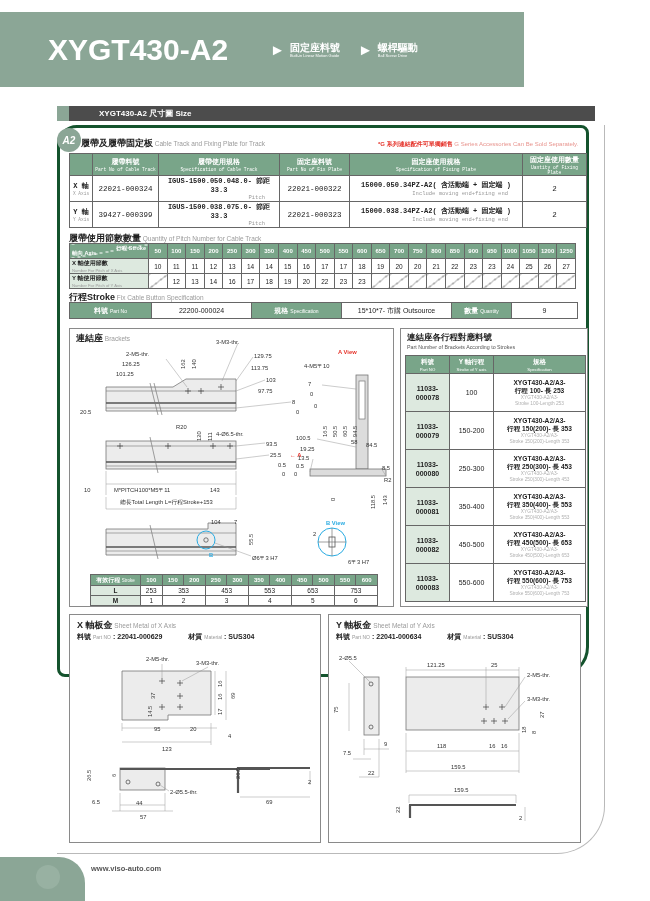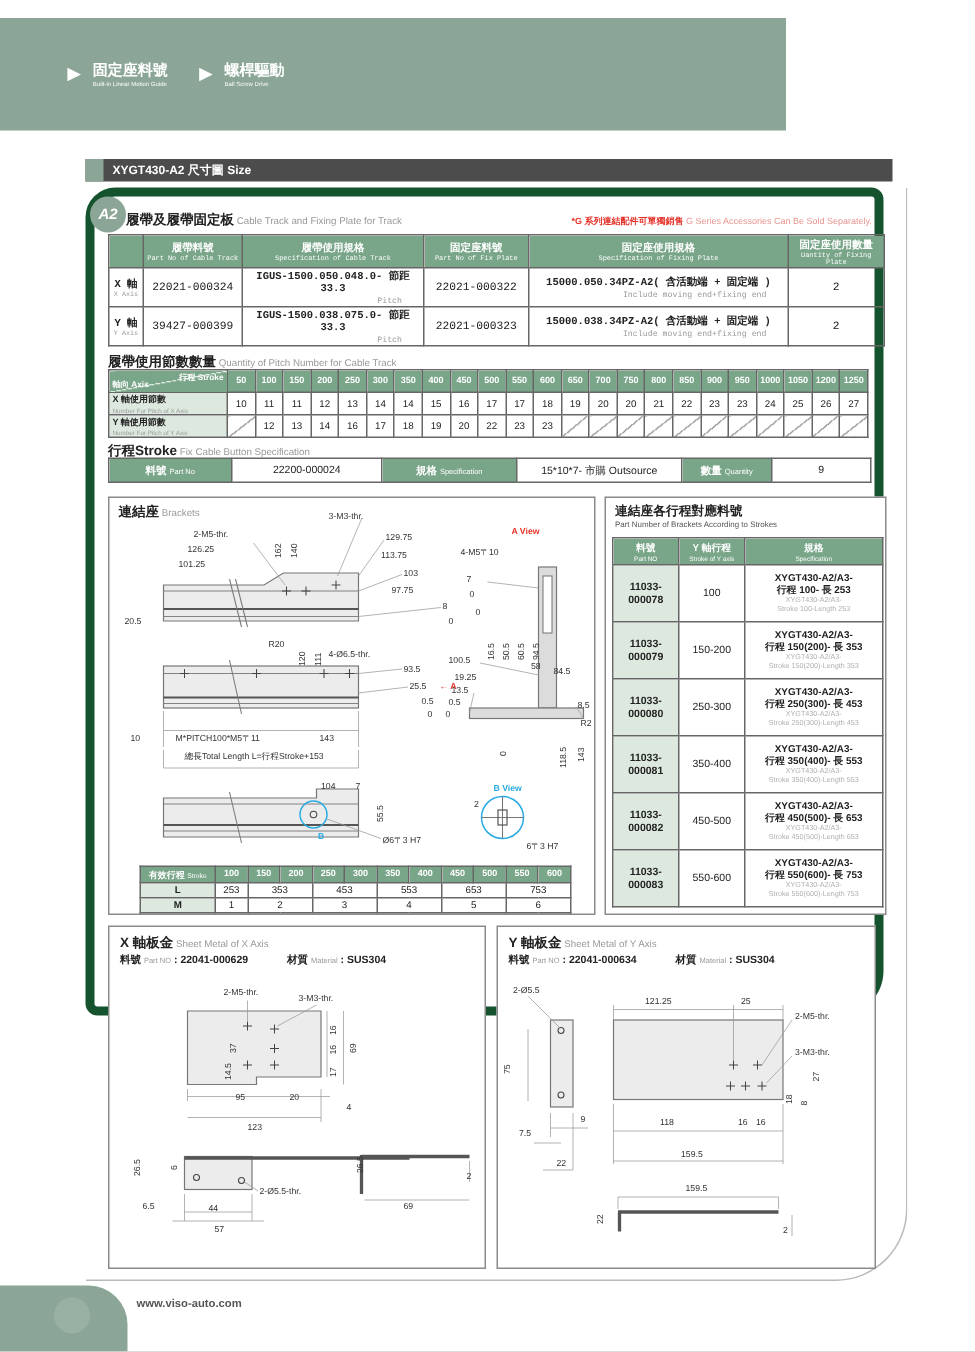--- a/index.html
+++ b/index.html
@@ -107,6 +107,7 @@
 <body>
 
 <div class="abs banner">
+  <span class="model">XYGT430-A2</span>
   <span class="badge" style="margin-left:42px;">
     <span class="tri">►</span>
     <span>

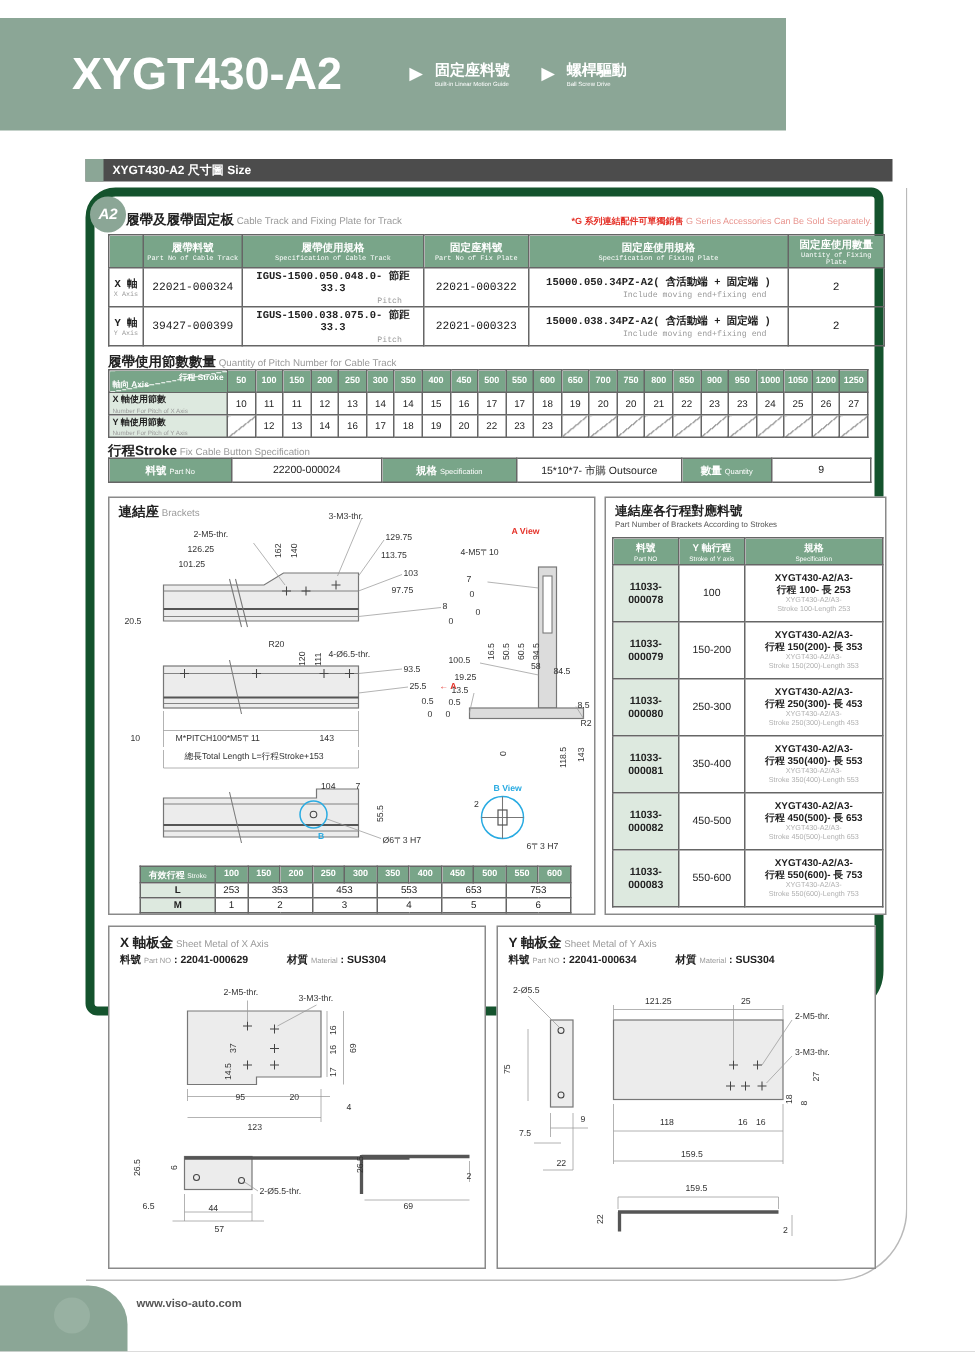--- a/index.html
+++ b/index.html
@@ -25,7 +25,7 @@
   
   .secbar{left:57px;top:106px;width:538px;height:15px;background:var(--bar);display:flex;align-items:center;}
   .secbar .sq{width:12px;height:15px;background:var(--green);margin-right:6px;}
-  .secbar .t{color:#fff;font-size:8px;font-weight:bold;}
+  .secbar .t{color:#fff;font-size:8px;font-weight:bold;margin-left:24px;}
   
   .oframe{left:57px;top:125px;width:548px;height:729px;border-right:1px solid #b9b9b9;
           border-bottom:1px solid #b9b9b9;border-bottom-right-radius:48px;}

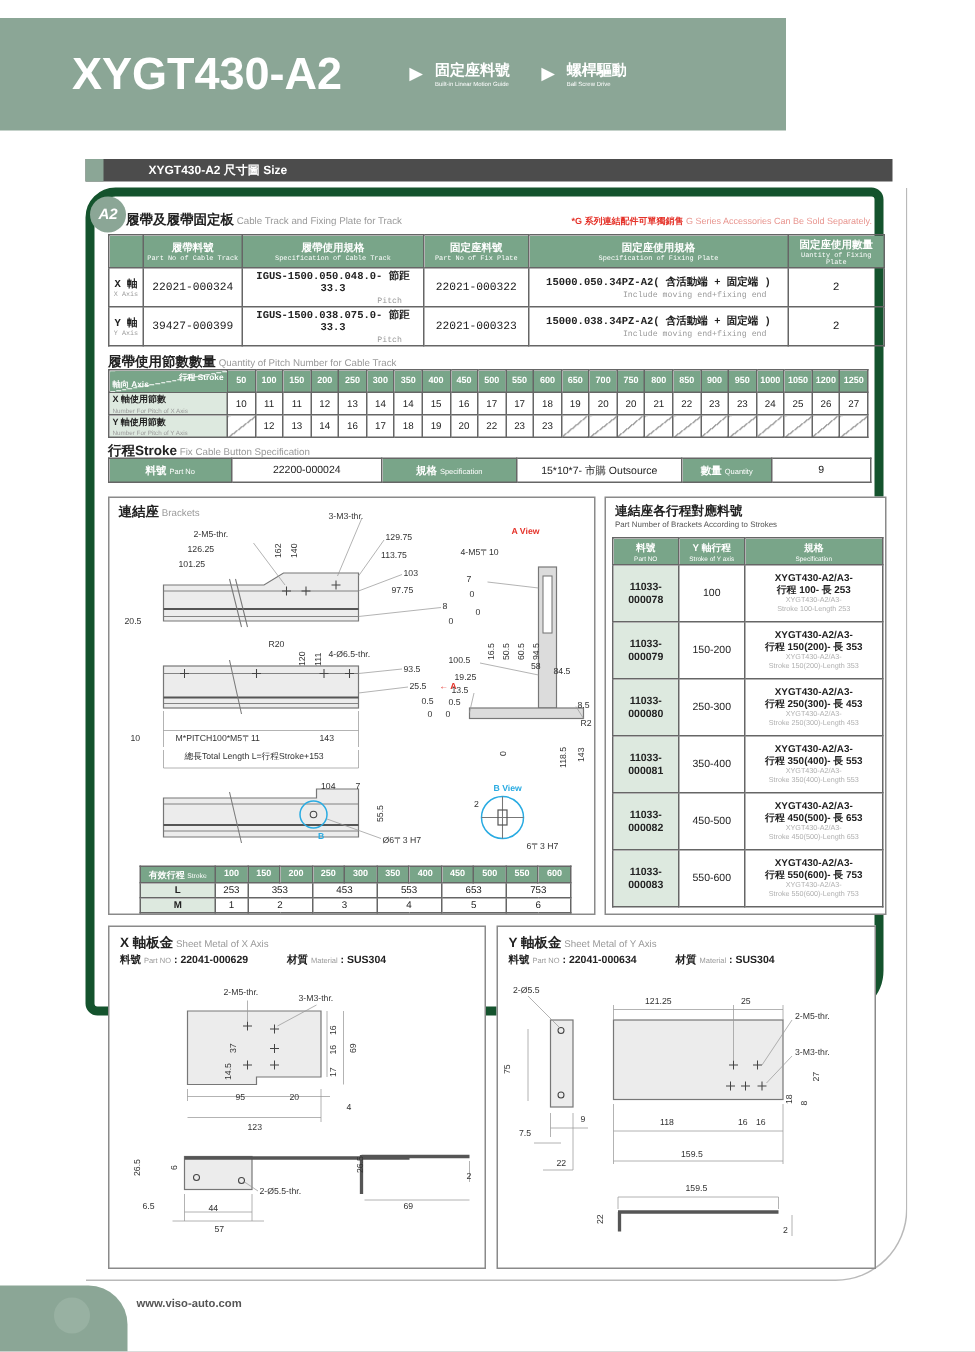--- a/index.html
+++ b/index.html
@@ -29,7 +29,7 @@
   
   .oframe{left:57px;top:125px;width:548px;height:729px;border-right:1px solid #b9b9b9;
           border-bottom:1px solid #b9b9b9;border-bottom-right-radius:48px;}
-  .panel{left:57px;top:125px;width:532px;height:552px;border:6px solid #14532d;
+  .panel{left:57px;top:125px;width:532px;height:552px;border:3px solid #14532d;
          border-radius:20px 8px 30px 8px;background:#fff;}
   .a2badge{left:-3px;top:0px;width:24px;height:24px;border-radius:50%;background:var(--green);
            color:#fff;font-size:10px;font-weight:bold;font-style:italic;display:flex;

